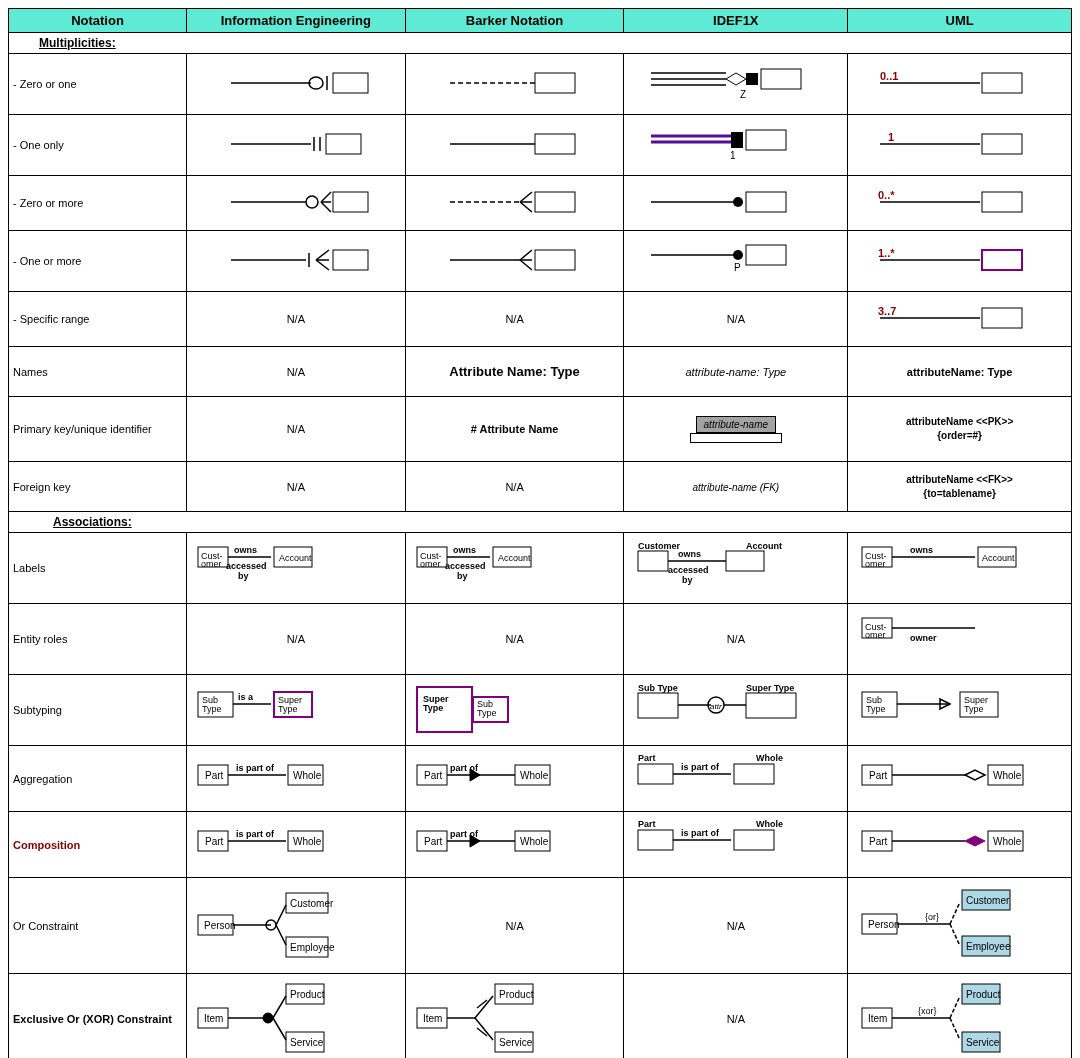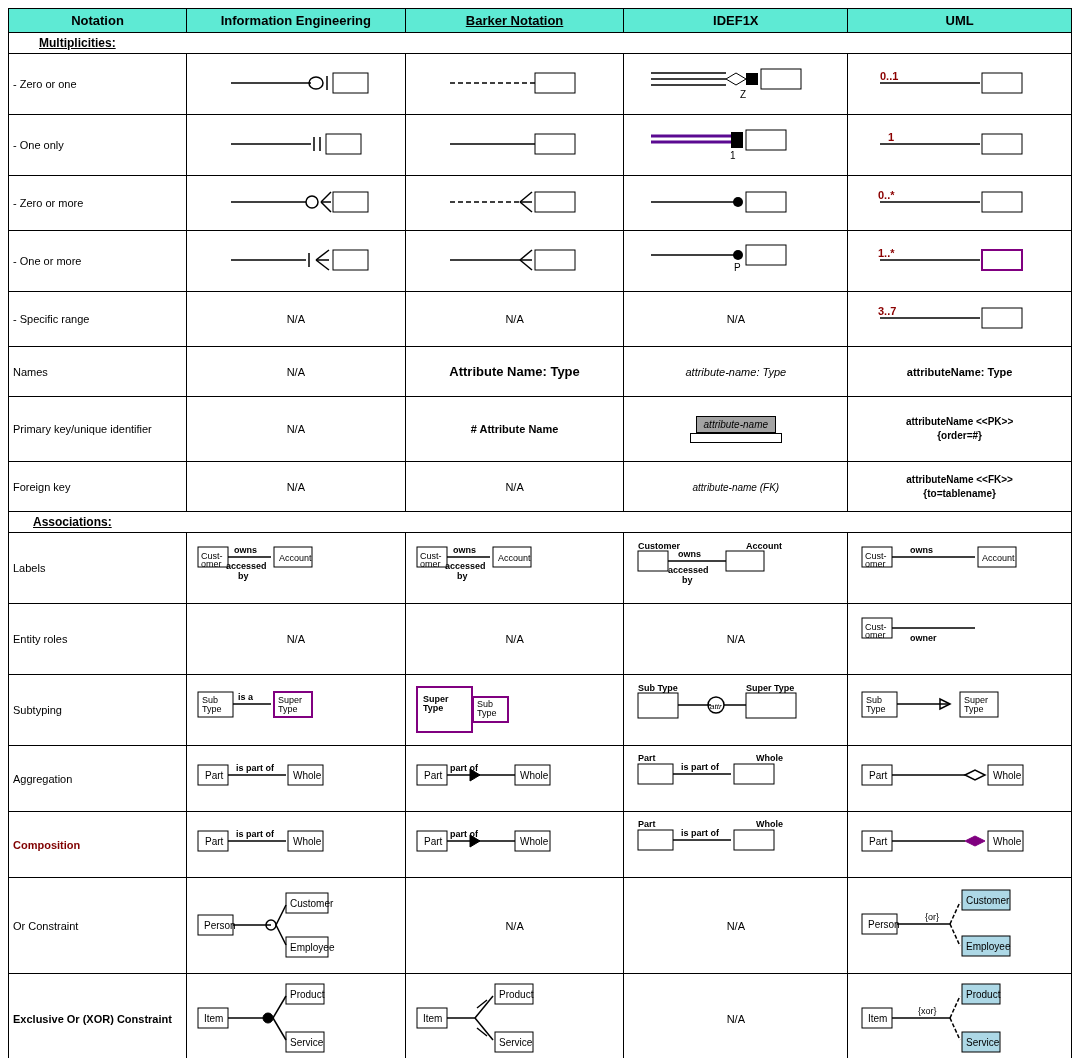--- a/index.html
+++ b/index.html
@@ -12,7 +12,7 @@
     
     .col-notation { width: 175px; }
     .col-ie { width: 215px; }
-    .col-barker { width: 215px; text-decoration: underline; }
+    .col-barker { width: 215px; }
     .col-idef { width: 220px; }
     .col-uml { width: 220px; }
     

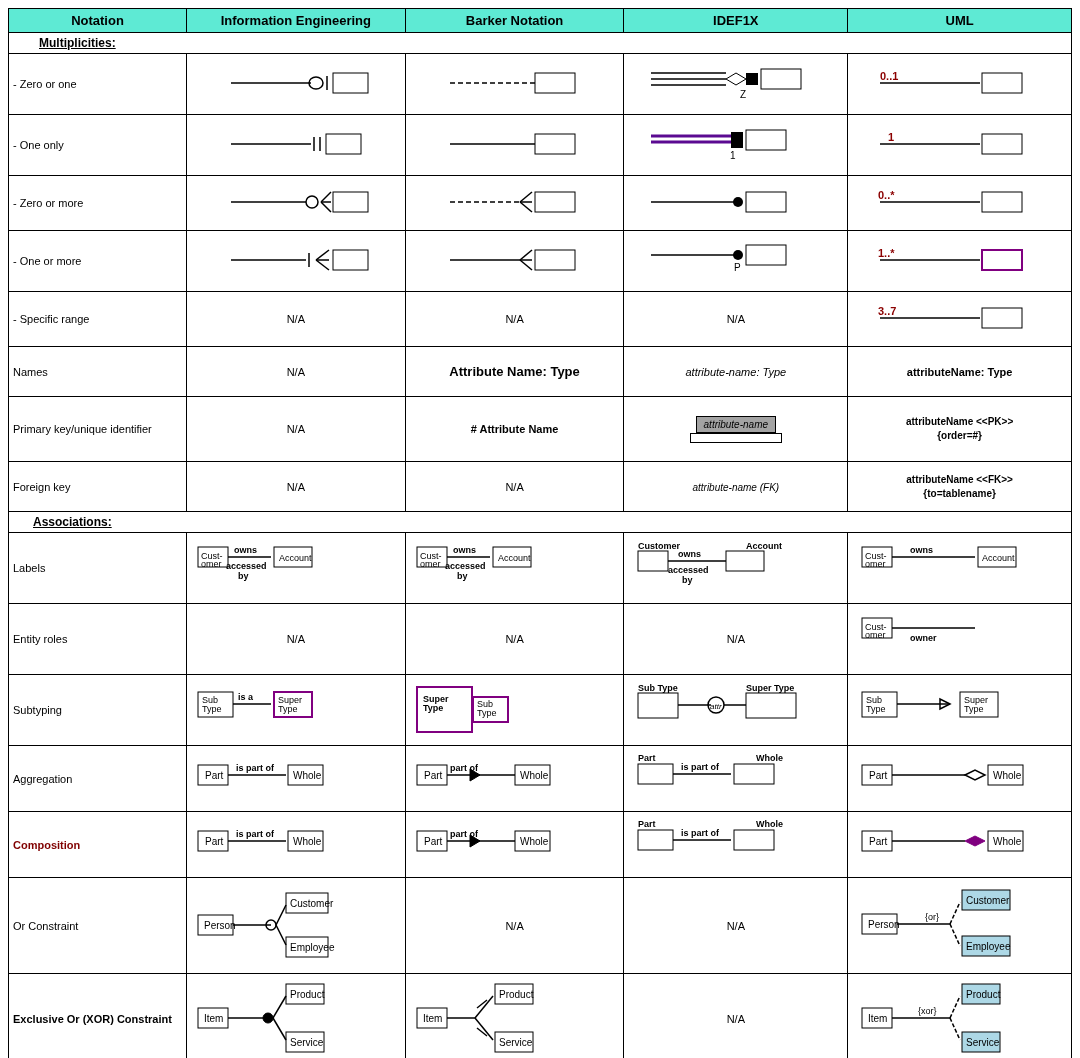--- a/index.html
+++ b/index.html
@@ -302,7 +302,7 @@
       </tr>
 
       <tr>
-        <td colspan="5" style="border: 1px solid #000; padding: 3px 0;">
+        <td colspan="5" style="border: 1px solid #000; padding: 3px 20px;">
           <span class="section-header">Associations:</span>
         </td>
       </tr>

